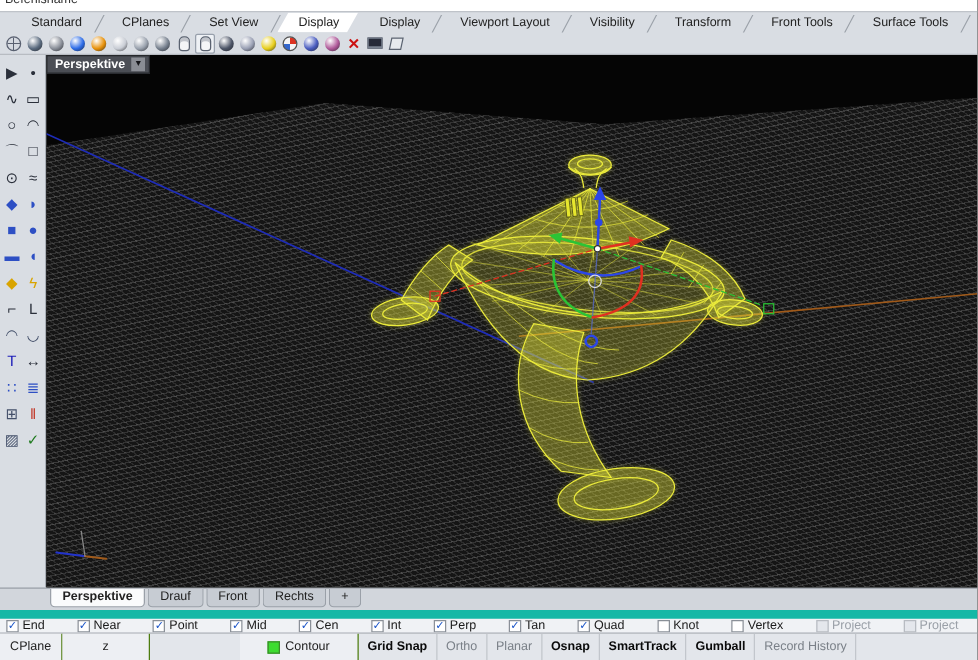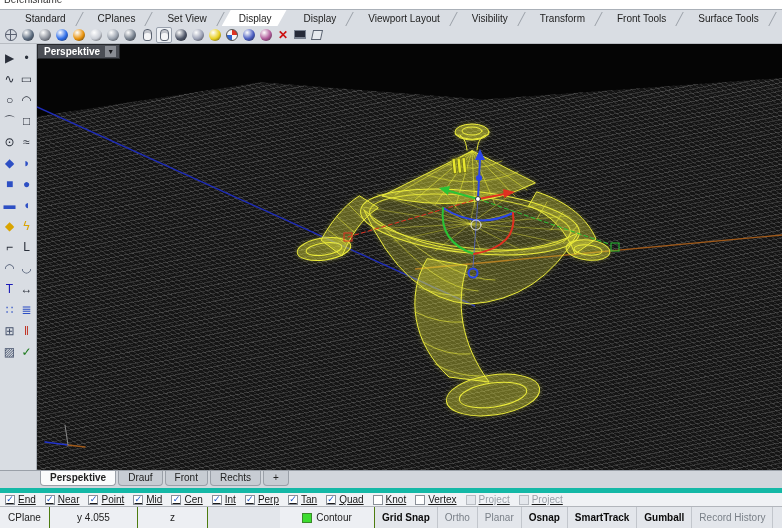--- a/index.html
+++ b/index.html
@@ -64,8 +64,8 @@
   .vtab.active{background:#fafbfc;font-weight:bold;}
 
   
-  .osnap{height:18px;flex:none;display:flex;align-items:center;gap:9px;padding-left:5px;background:#f0f2f5;
-         border-top:5px solid #14b8a6;font-size:10px;color:#1a1a1a;text-decoration:underline;}
+  .osnap{height:18px;flex:none;display:flex;align-items:center;gap:26px;padding-left:5px;background:#f0f2f5;
+         border-top:7px solid #14b8a6;font-size:10px;color:#1a1a1a;}
   .os{display:flex;align-items:center;gap:3px;}
   .cb{width:10px;height:10px;background:#fff;border:1px solid #8a9098;display:flex;align-items:center;justify-content:center;
       font-size:9px;color:#1d56c8;line-height:1;}

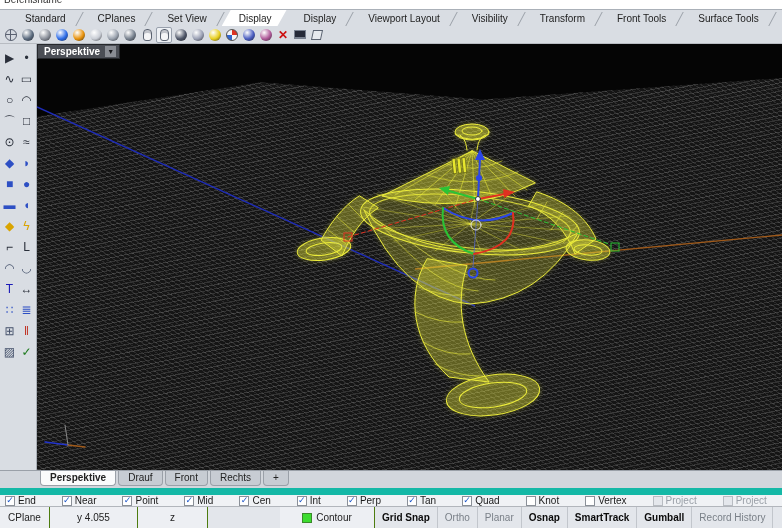--- a/index.html
+++ b/index.html
@@ -353,9 +353,6 @@
       <div class="cell" style="width: 50px;">
         <span>CPlane</span>
       </div>
-      <div class="cell" style="width: 88px;">
-        <span>y 4.055</span>
-      </div>
       <div class="cell" style="width: 70px;">
         <span>z</span>
       </div>

